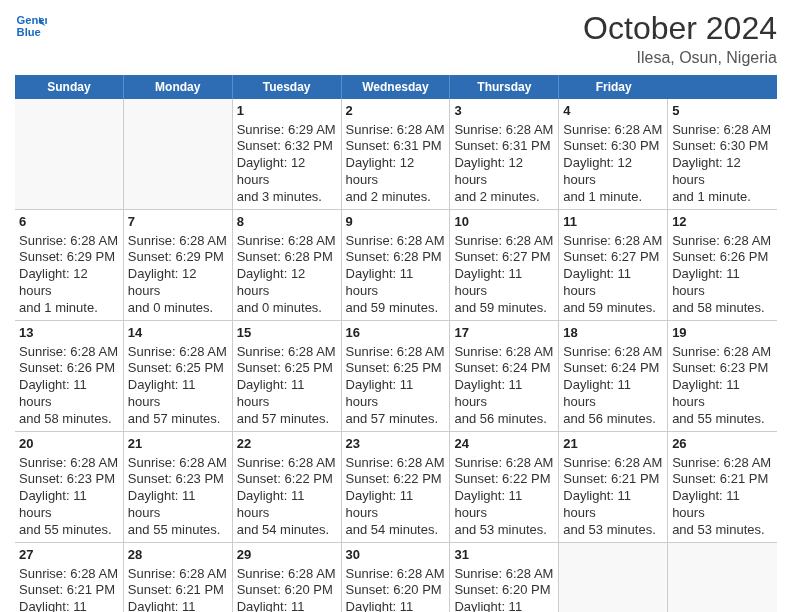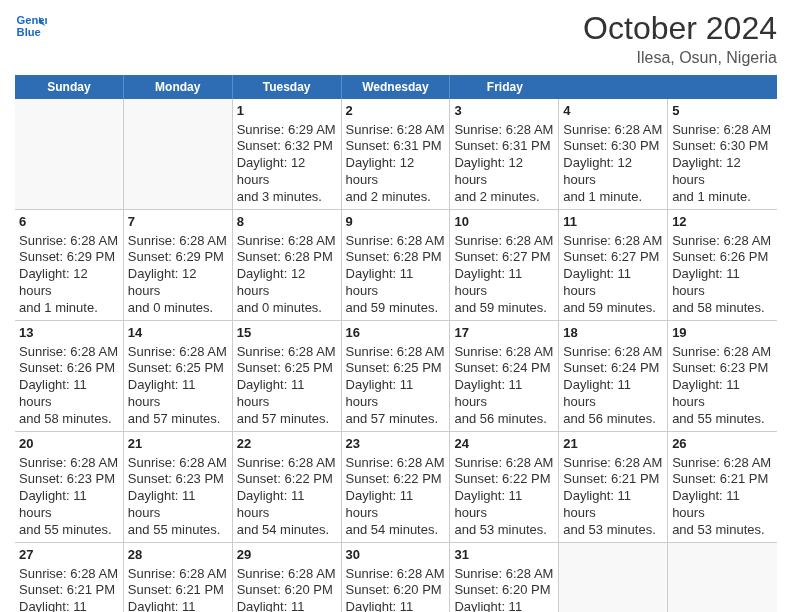--- a/index.html
+++ b/index.html
@@ -123,6 +123,7 @@
         <div class="cal-header-cell">Monday</div>
         <div class="cal-header-cell">Tuesday</div>
         <div class="cal-header-cell">Wednesday</div>
+        <div class="cal-header-cell">Thursday</div>
         <div class="cal-header-cell">Friday</div>
       </div>
     <div class="cal-body">

